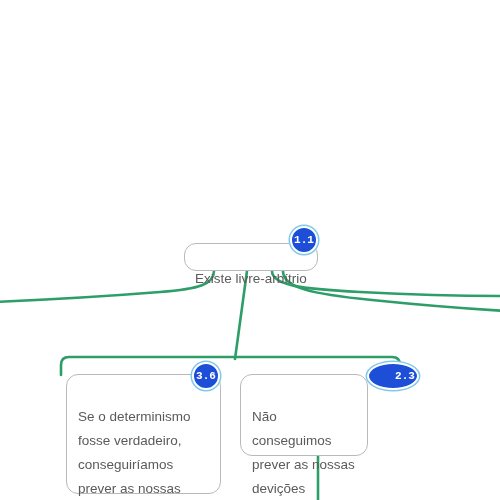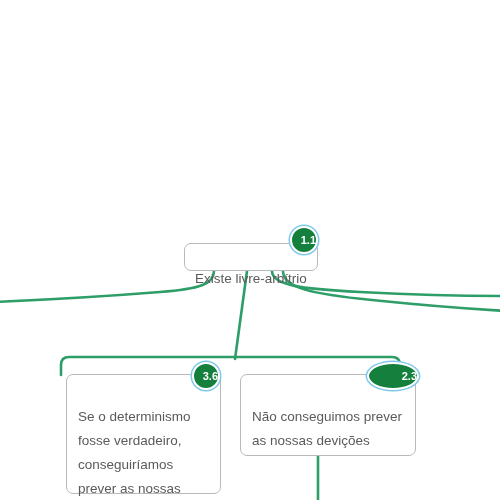--- a/index.html
+++ b/index.html
@@ -68,15 +68,15 @@
     width: 24px;
     height: 24px;
     border-radius: 50%;
-    background: #15803d;
+    background: #1d4ed8;
     border: 2px solid #ffffff;
     box-shadow: 0 0 0 1.5px #7fc8ea;
     color: #ffffff;
     font-size: 11px;
     font-weight: bold;
     line-height: 24px;
-    text-align: right;
-    font-family: Liberation Sans, sans-serif;
+    text-align: center;
+    font-family: Liberation Mono, monospace;
   }
   .badge.b11 { left: 290px; top: 226px; }
   .badge.b22 { left: 192px; top: 362px; }

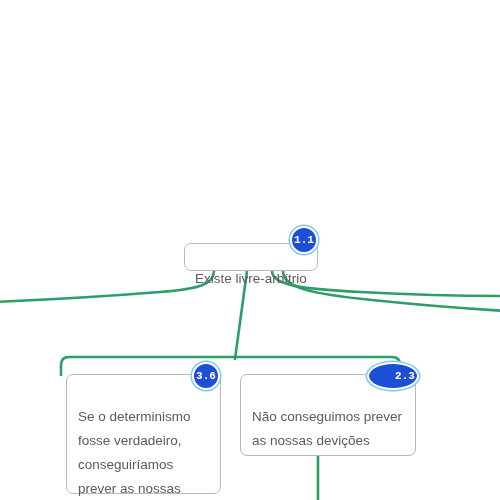--- a/index.html
+++ b/index.html
@@ -34,7 +34,7 @@
     box-sizing: border-box;
     background: #ffffff;
     border: 1px solid #b9b9b9;
-    border-radius: 7px;
+    border-radius: 12px;
     color: #5a5a5a;
     font-size: 13.5px;
     line-height: 24px;

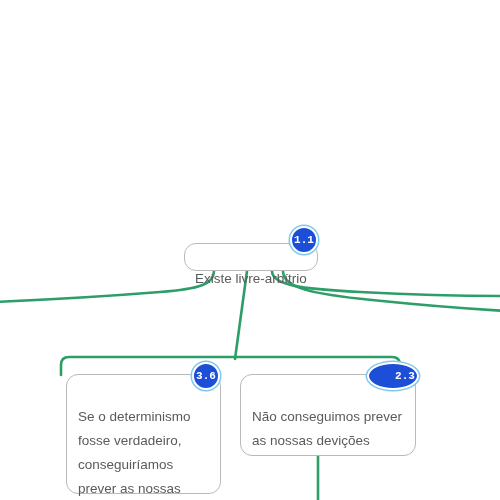--- a/index.html
+++ b/index.html
@@ -59,7 +59,7 @@
   .node.n23 {
     left: 240px;
     top: 374px;
-    width: 176px;
+    width: 128px;
     height: 82px;
     padding: 6px 11px;
   }

